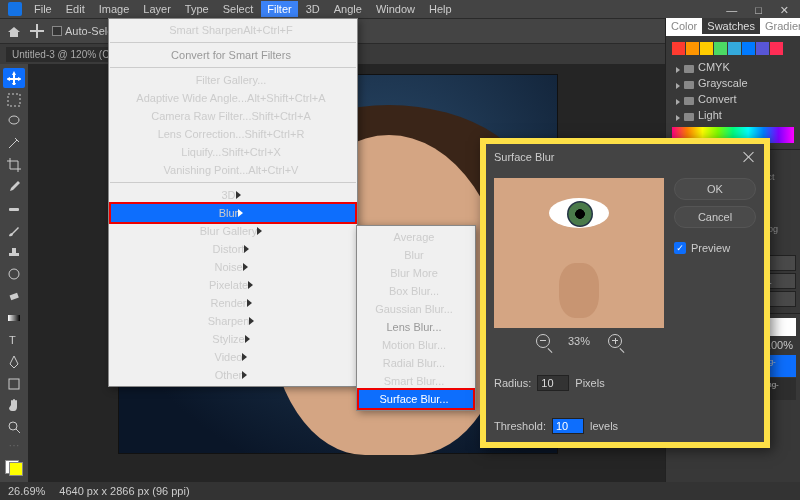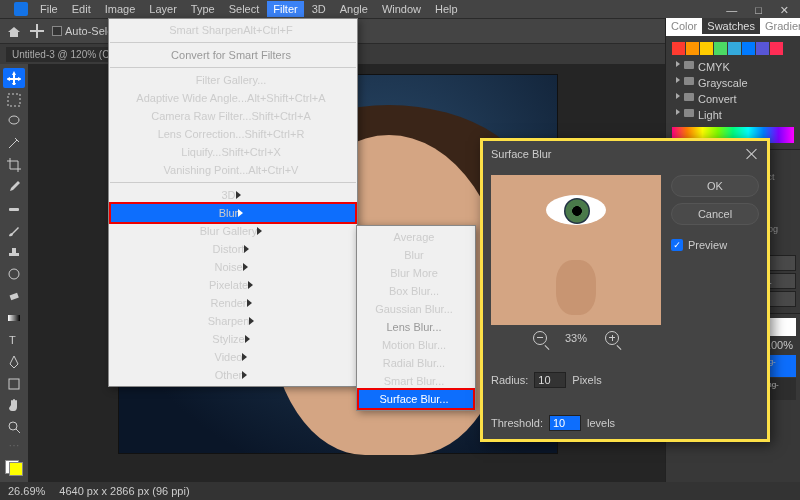--- a/index.html
+++ b/index.html
@@ -4,7 +4,7 @@
 <style>
 *{margin:0;padding:0;box-sizing:border-box;font-family:Tahoma,Arial,sans-serif;font-size:11px;color:#ccc;user-select:none}
 body{width:800px;height:500px;background:#323232;overflow:hidden;position:relative}
-.menubar{height:18px;background:#444;display:flex;align-items:center;padding:0 14px;gap:2px}
+.menubar{height:18px;background:#444;display:flex;align-items:center;padding:0 8px;gap:2px}
 .logo{width:14px;height:14px;background:#1473e6;border-radius:2px;display:inline-block;margin-right:4px}
 .menubar span{padding:2px 6px;cursor:default}
 .menubar span.active{background:#3b82f6;color:#fff}

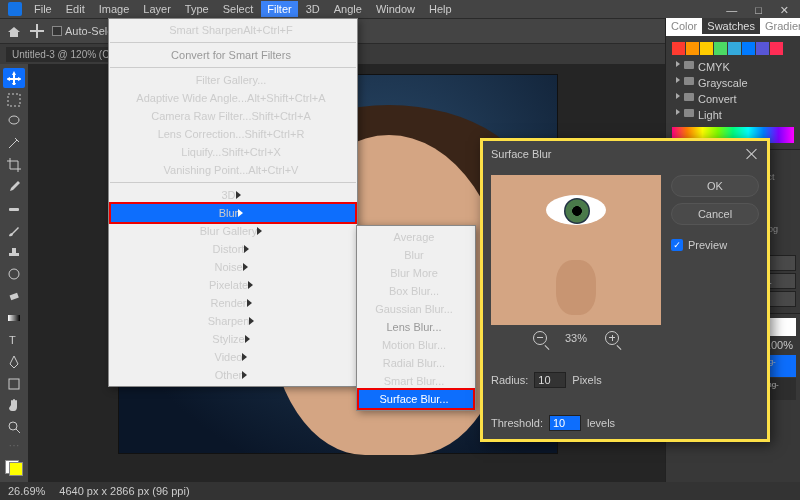--- a/index.html
+++ b/index.html
@@ -42,7 +42,7 @@
 .swatches{padding:6px}
 .swrow{display:flex;gap:1px;margin-bottom:4px}
 .sw{width:13px;height:13px}
-.folder{display:flex;align-items:flex-start;gap:4px;padding:2px 4px;color:#aaa}
+.folder{display:flex;align-items:flex-end;gap:4px;padding:2px 4px;color:#aaa}
 .folder .chev{width:0;height:0;border-left:4px solid #aaa;border-top:3px solid transparent;border-bottom:3px solid transparent}
 .folder .fi{width:10px;height:8px;background:#888;border-radius:1px}
 .colorbar{height:16px;background:linear-gradient(90deg,#ff0080,#ff8000,#ffff00,#80ff00,#00ff80,#00ffff,#0080ff,#8000ff,#ff00ff);margin-top:4px}

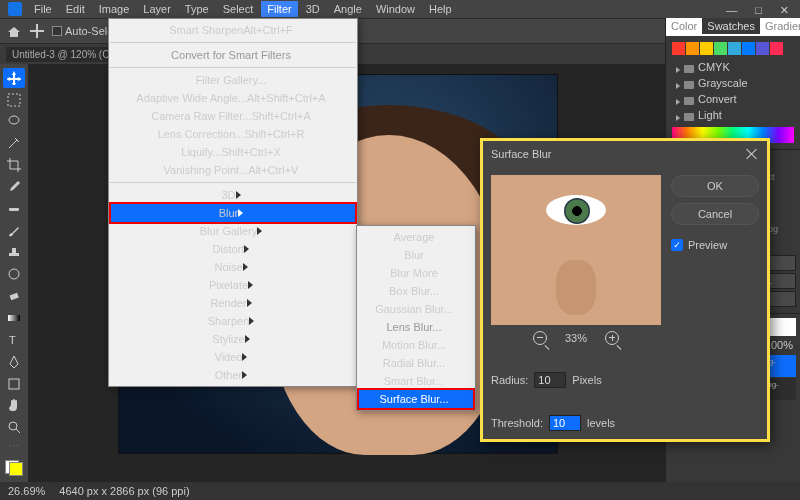--- a/index.html
+++ b/index.html
@@ -67,7 +67,7 @@
 .m1{left:108px;top:18px;width:250px}
 .m2{left:356px;top:225px;width:120px}
 
-.dlg{position:absolute;left:480px;top:138px;width:290px;background:#444;border:3px solid #fde047;box-shadow:3px 3px 12px rgba(0,0,0,.5);font-size:11px}
+.dlg{position:absolute;left:480px;top:138px;width:290px;background:#444;border:6px solid #fde047;box-shadow:3px 3px 12px rgba(0,0,0,.5);font-size:11px}
 .dlg .ti{display:flex;justify-content:space-between;align-items:center;padding:6px 8px;background:#444}
 .dlg .ti .x{width:14px;height:14px;position:relative}
 .dlg .ti .x:before,.dlg .ti .x:after{content:"";position:absolute;left:6px;top:0;width:1px;height:14px;background:#ccc}

